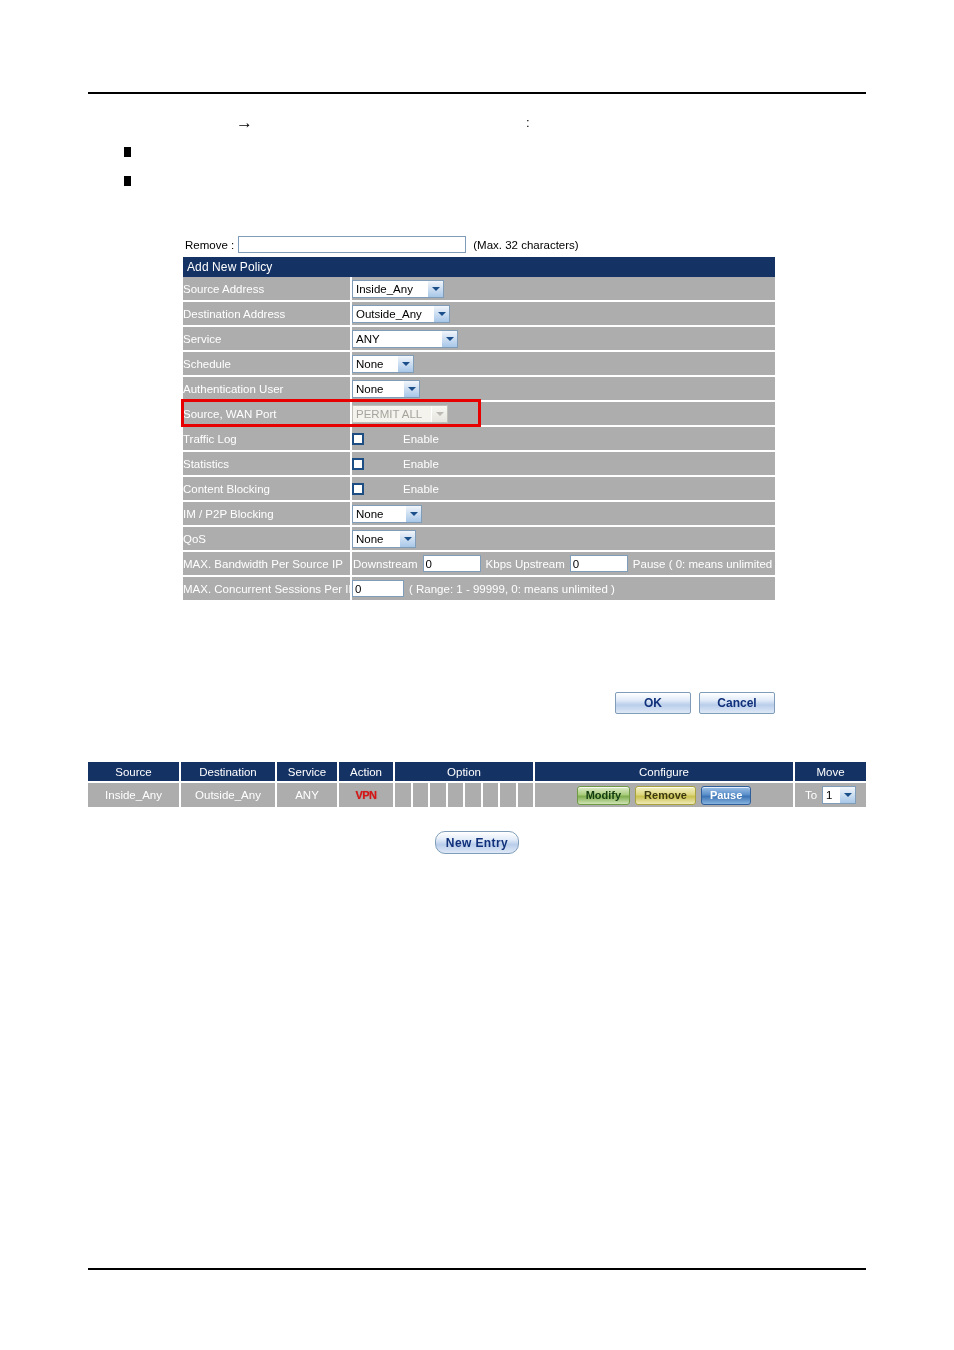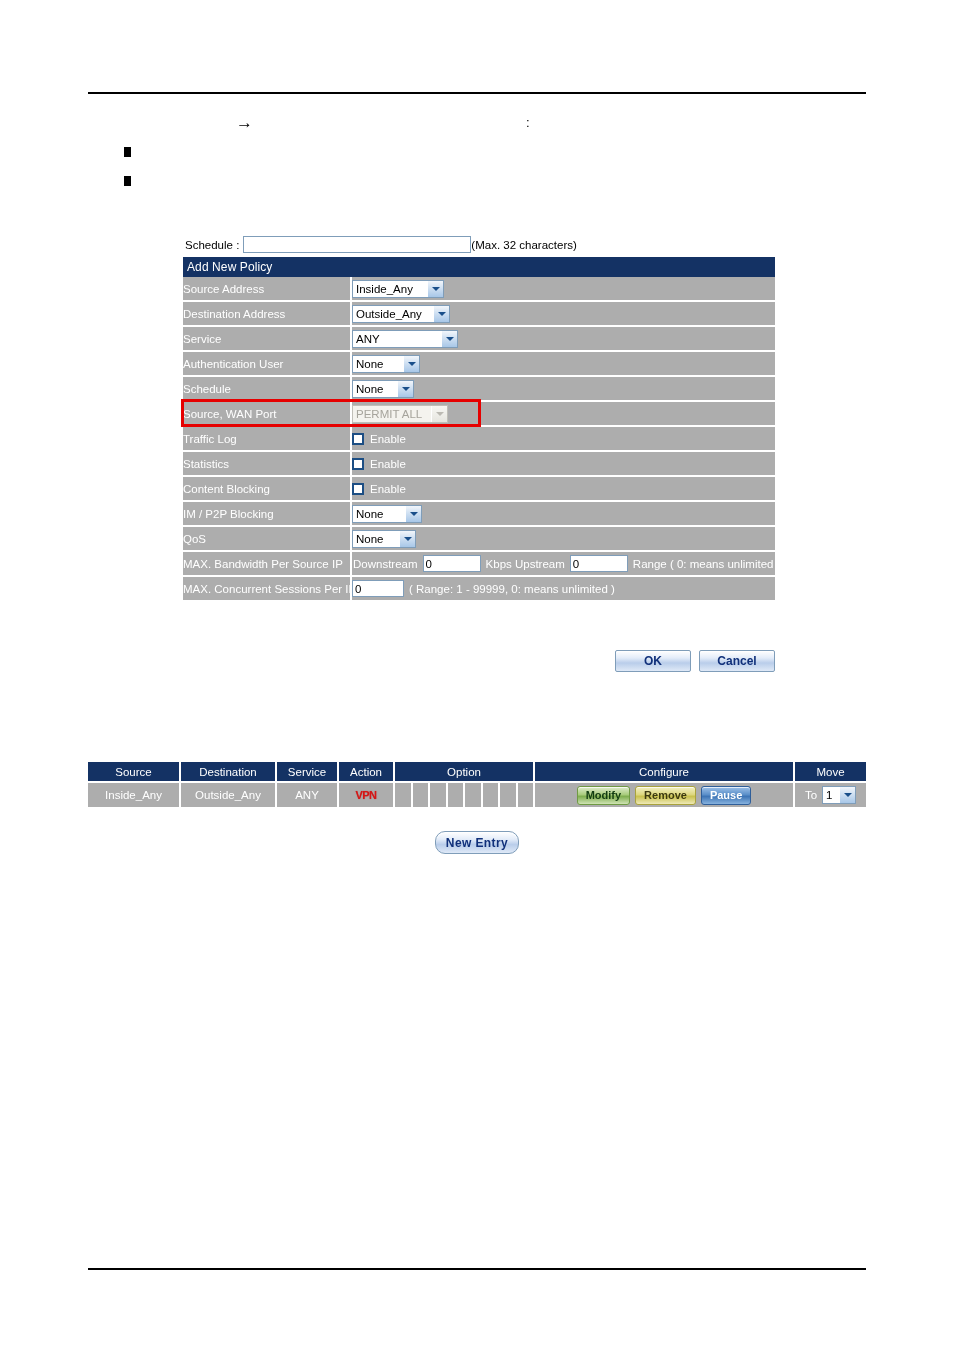--- a/index.html
+++ b/index.html
@@ -471,7 +471,7 @@
 <div class="form-panel">
 
   <div class="comment-row">
-    <span class="comment-label">Schedule :</span>
+    <span class="comment-label">Remove :</span>
     <input class="comment-input" type="text" value="" style="">
     <span class="comment-hint">(Max. 32 characters)</span>
   </div>

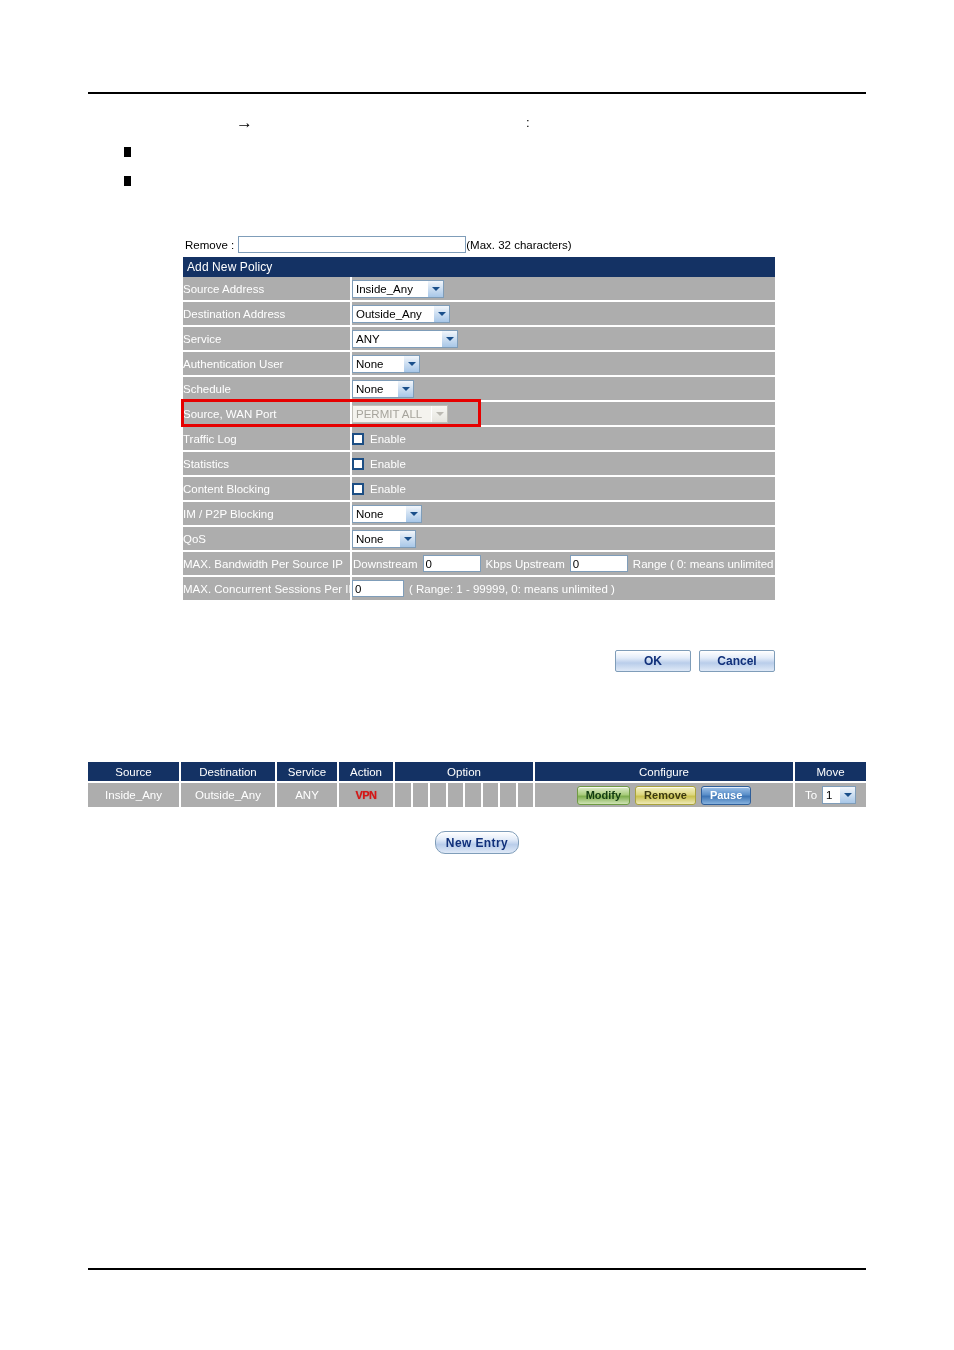--- a/index.html
+++ b/index.html
@@ -122,6 +122,7 @@
   .comment-hint {
     font-size: 11.5px;
     color: #000000;
+    margin-left: 7px;
     white-space: nowrap;
   }
 

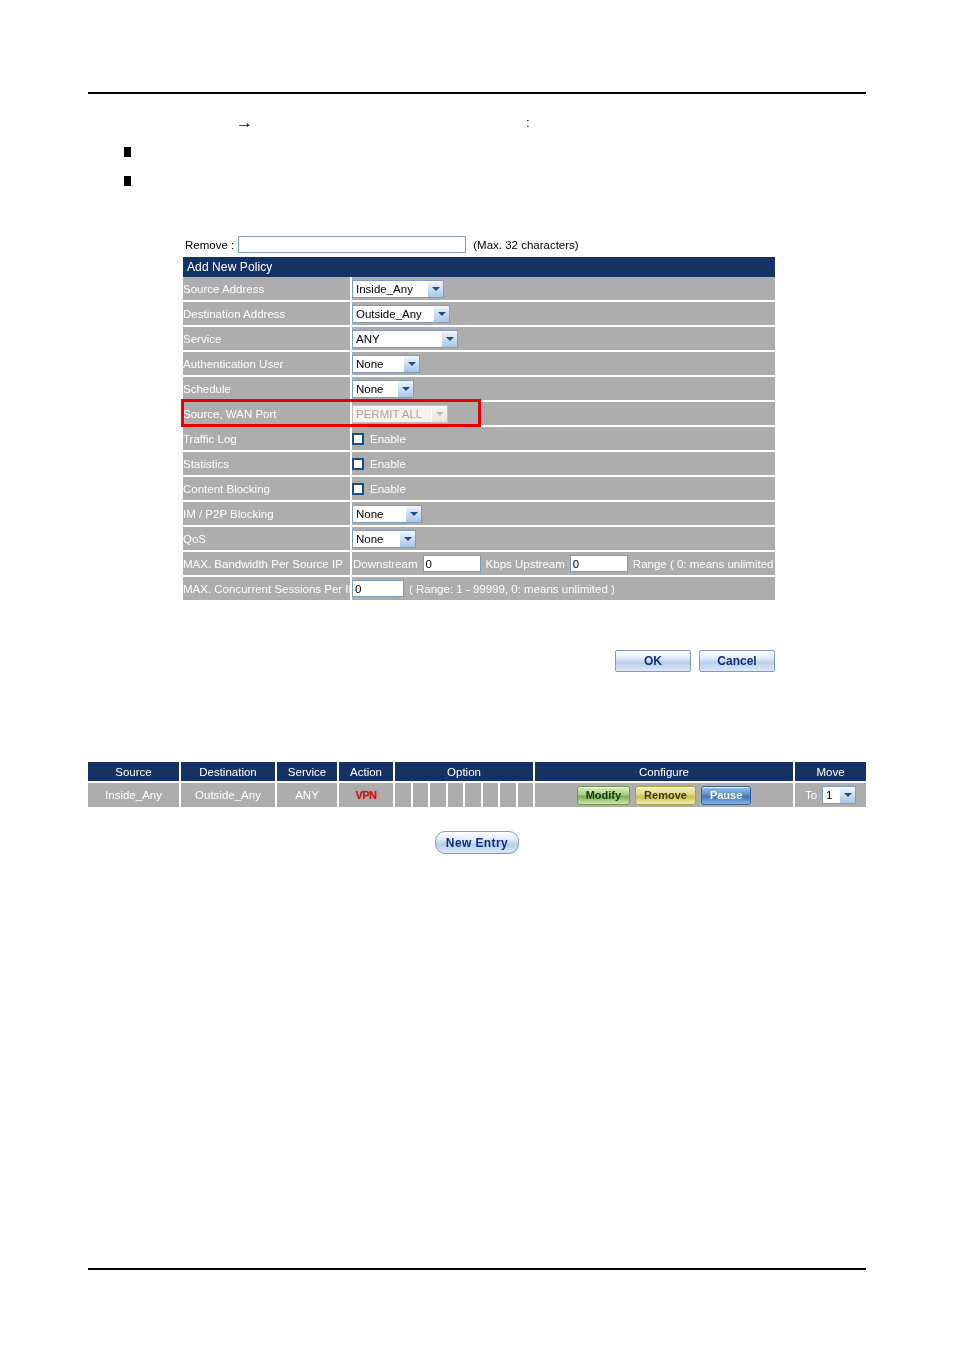--- a/index.html
+++ b/index.html
@@ -519,22 +519,22 @@
       </tr>
 
       <tr>
+        <td class="cell-label">Schedule</td>
+        <td class="cell-value">
+          <div class="cell-inner">
+            <span class="sel w-none">
+              <span class="sel-text">None</span>
+              <span class="sel-arrow"></span>
+            </span>
+          </div>
+        </td>
+      </tr>
+
+      <tr>
         <td class="cell-label">Authentication User</td>
         <td class="cell-value">
           <div class="cell-inner">
             <span class="sel w-none2">
-              <span class="sel-text">None</span>
-              <span class="sel-arrow"></span>
-            </span>
-          </div>
-        </td>
-      </tr>
-
-      <tr>
-        <td class="cell-label">Schedule</td>
-        <td class="cell-value">
-          <div class="cell-inner">
-            <span class="sel w-none">
               <span class="sel-text">None</span>
               <span class="sel-arrow"></span>
             </span>

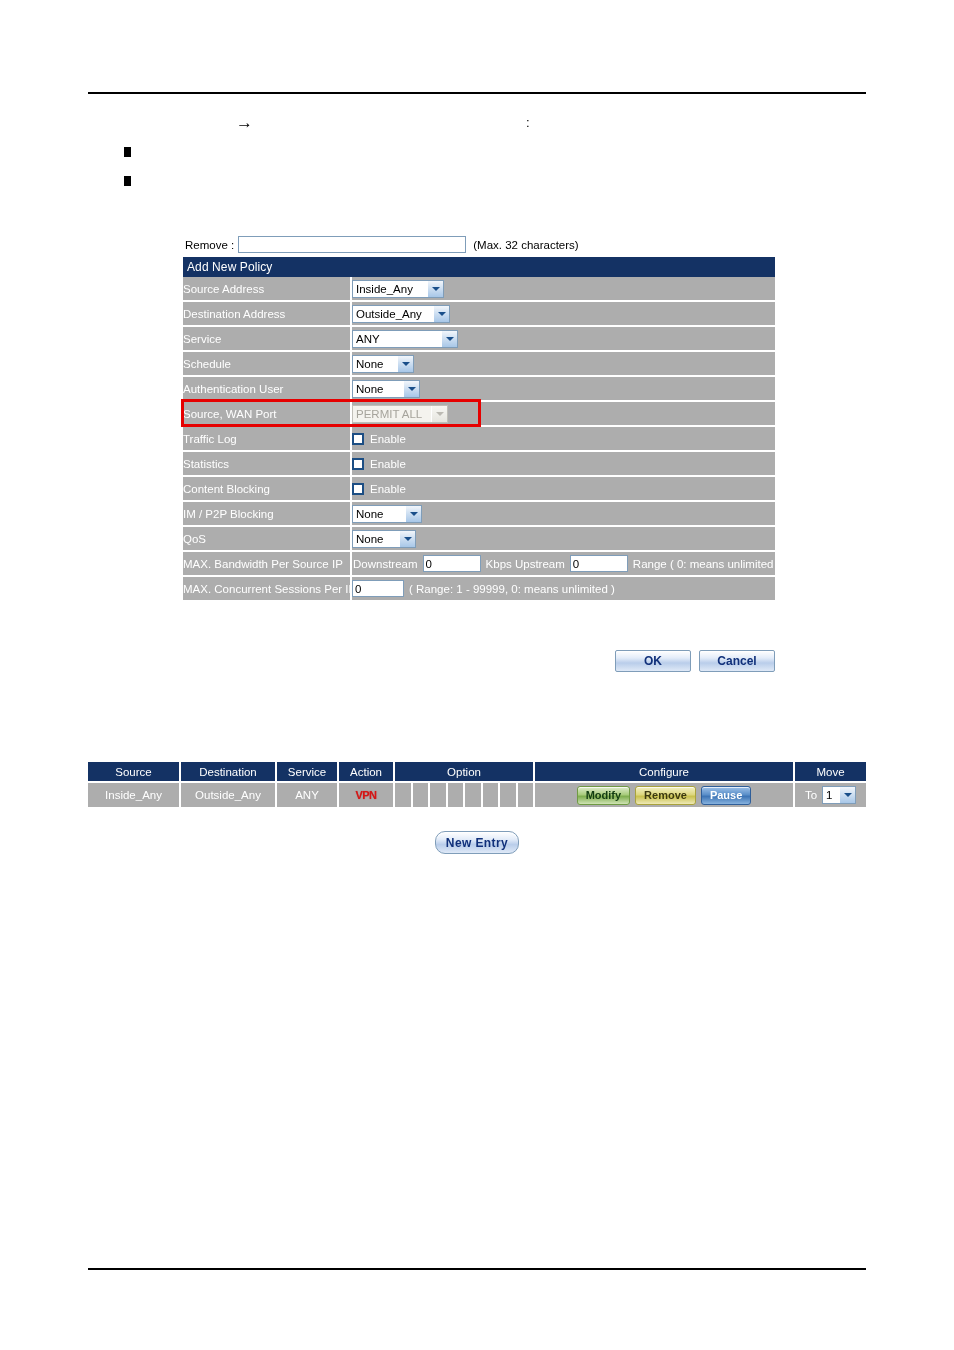--- a/index.html
+++ b/index.html
@@ -248,6 +248,7 @@
   .chk-label {
     font-size: 11.5px;
     color: #ffffff;
+    margin-left: 33px;
   }
 
   

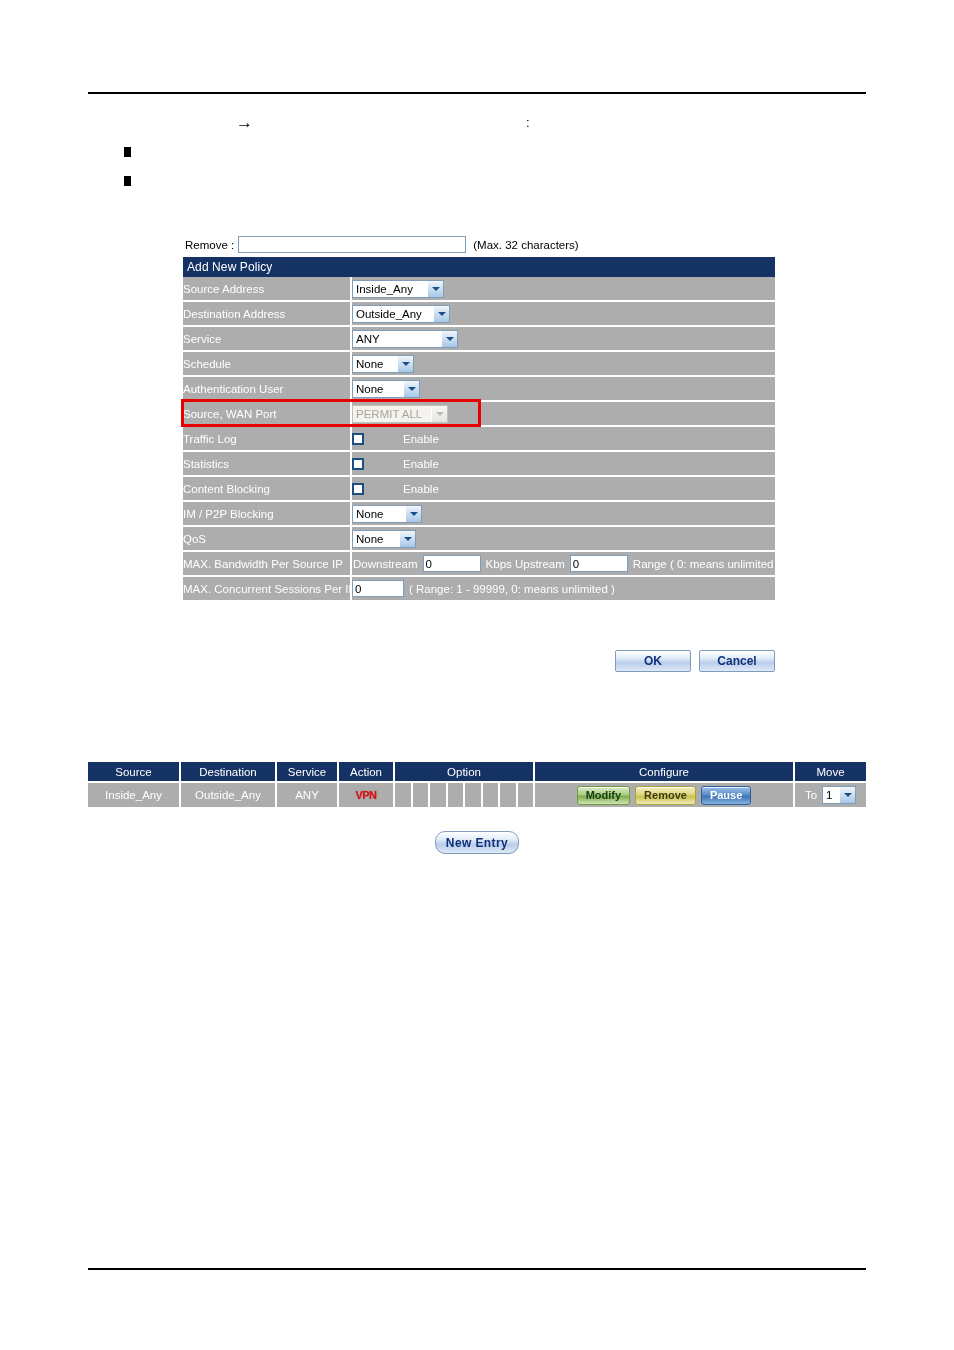--- a/index.html
+++ b/index.html
@@ -618,7 +618,7 @@
             <input class="tin num" type="text" value="0" style="">
             <span class="inline-txt">Kbps Upstream</span>
             <input class="tin num" type="text" value="0" style="">
-            <span class="inline-txt">Range ( 0: means unlimited )</span>
+            <span class="inline-txt">Pause ( 0: means unlimited )</span>
           </div>
         </td>
       </tr>

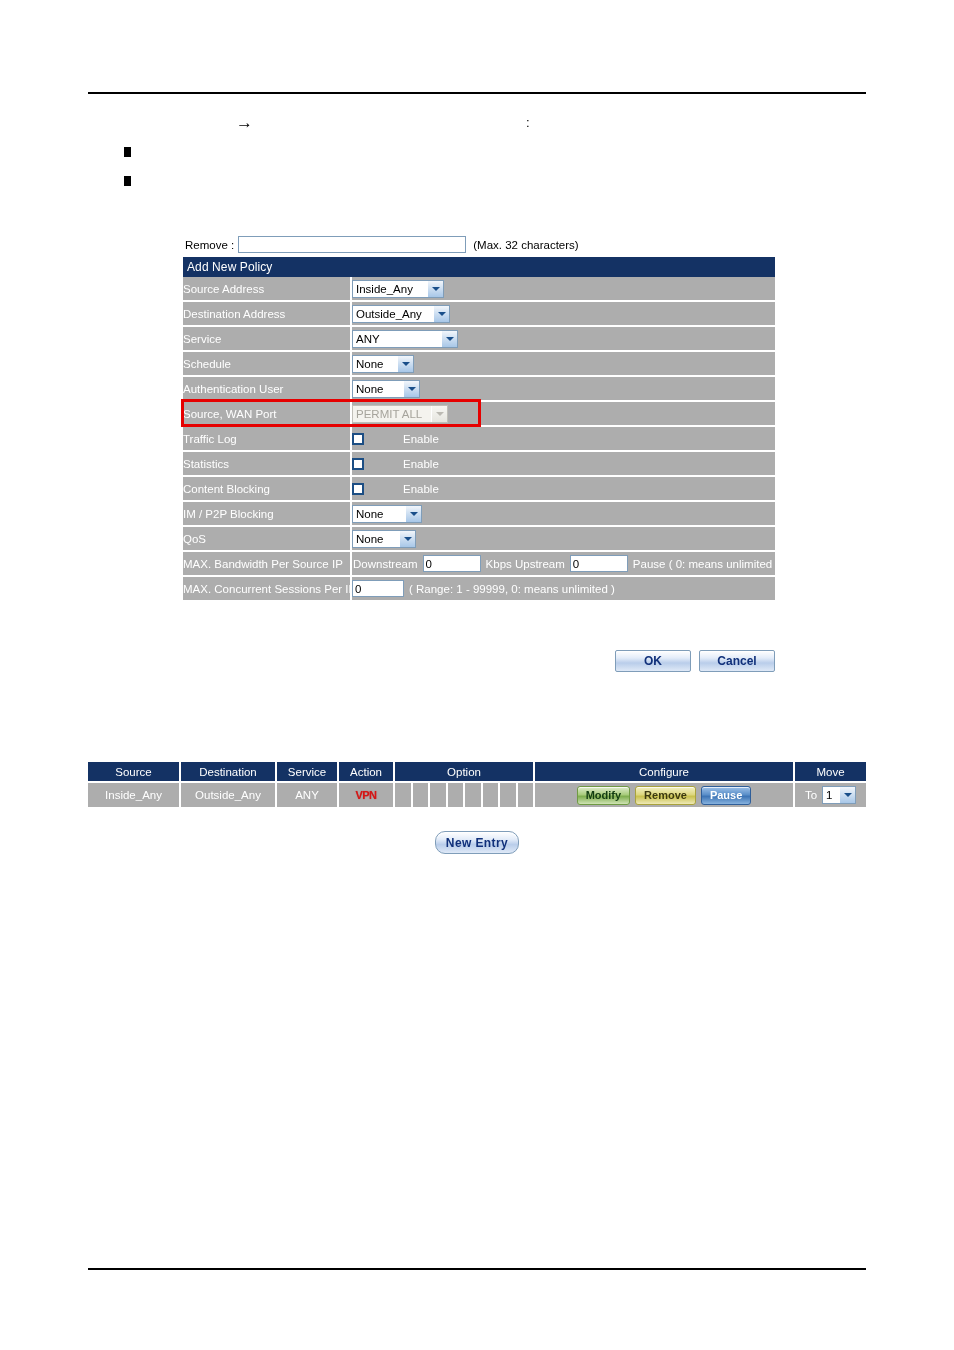--- a/index.html
+++ b/index.html
@@ -290,7 +290,7 @@
   .btn-row {
     position: absolute;
     left: 183px;
-    top: 650px;
+    top: 692px;
     width: 592px;
     display: flex;
     justify-content: flex-end;

